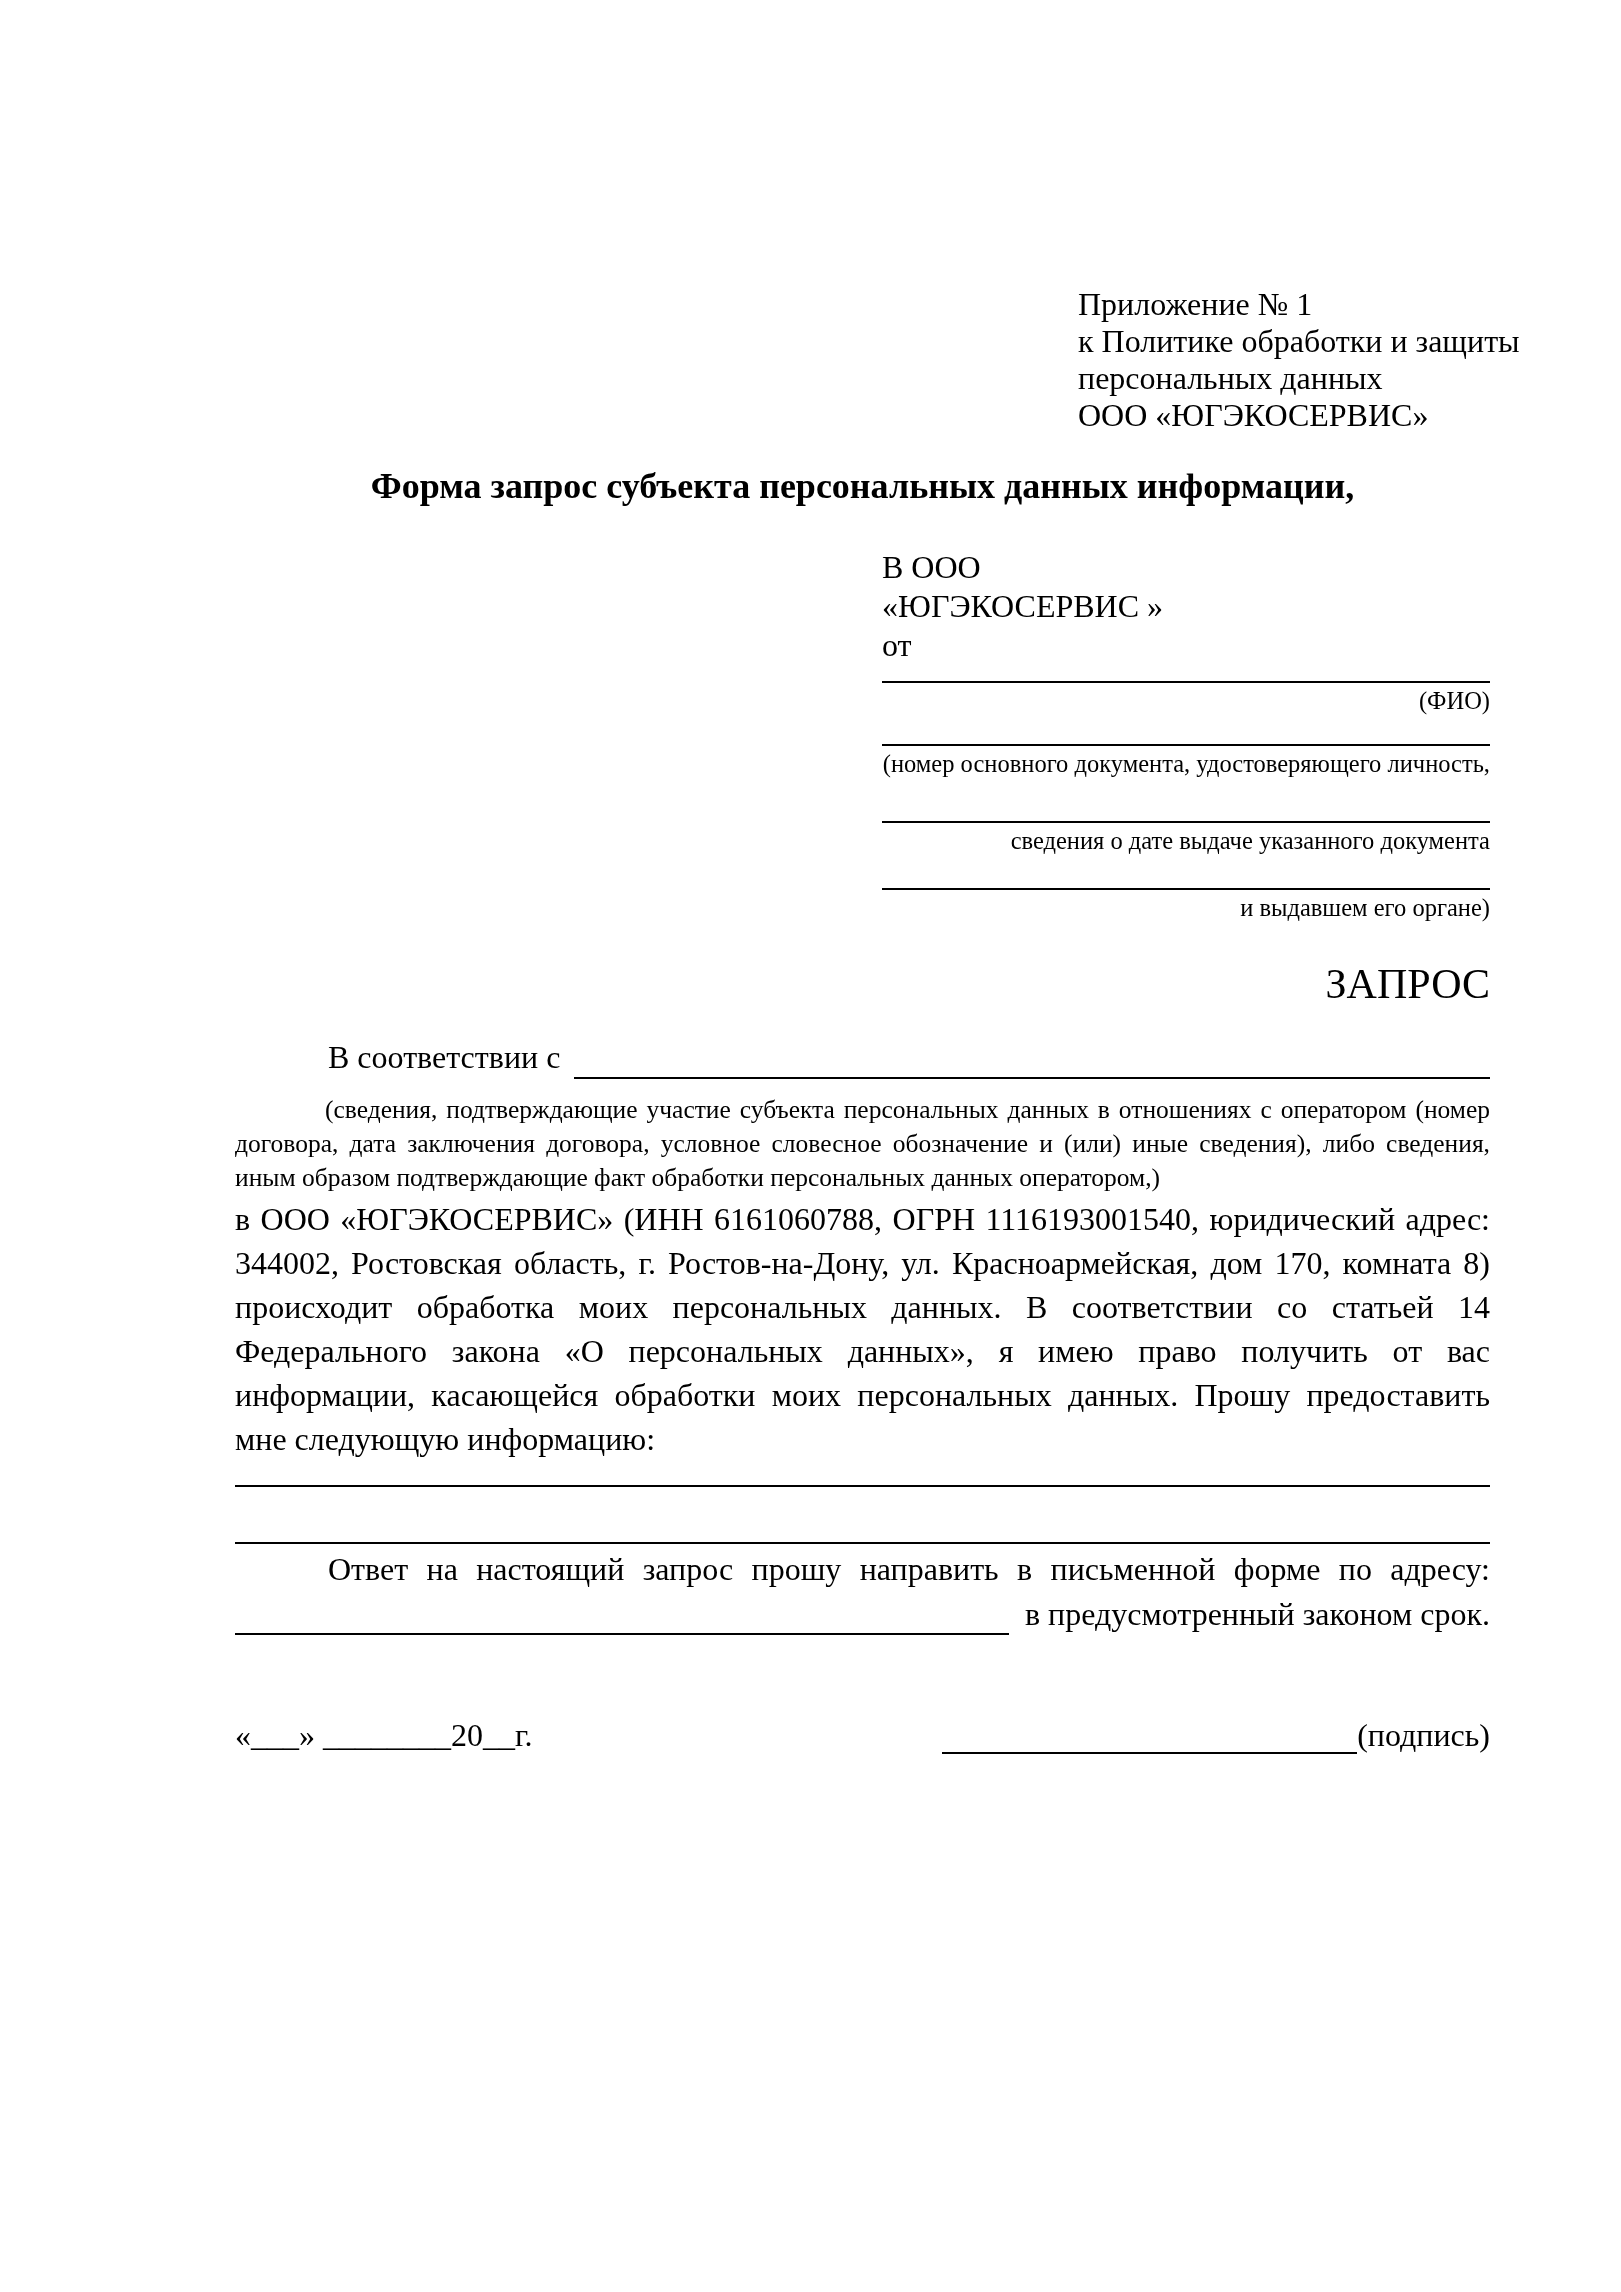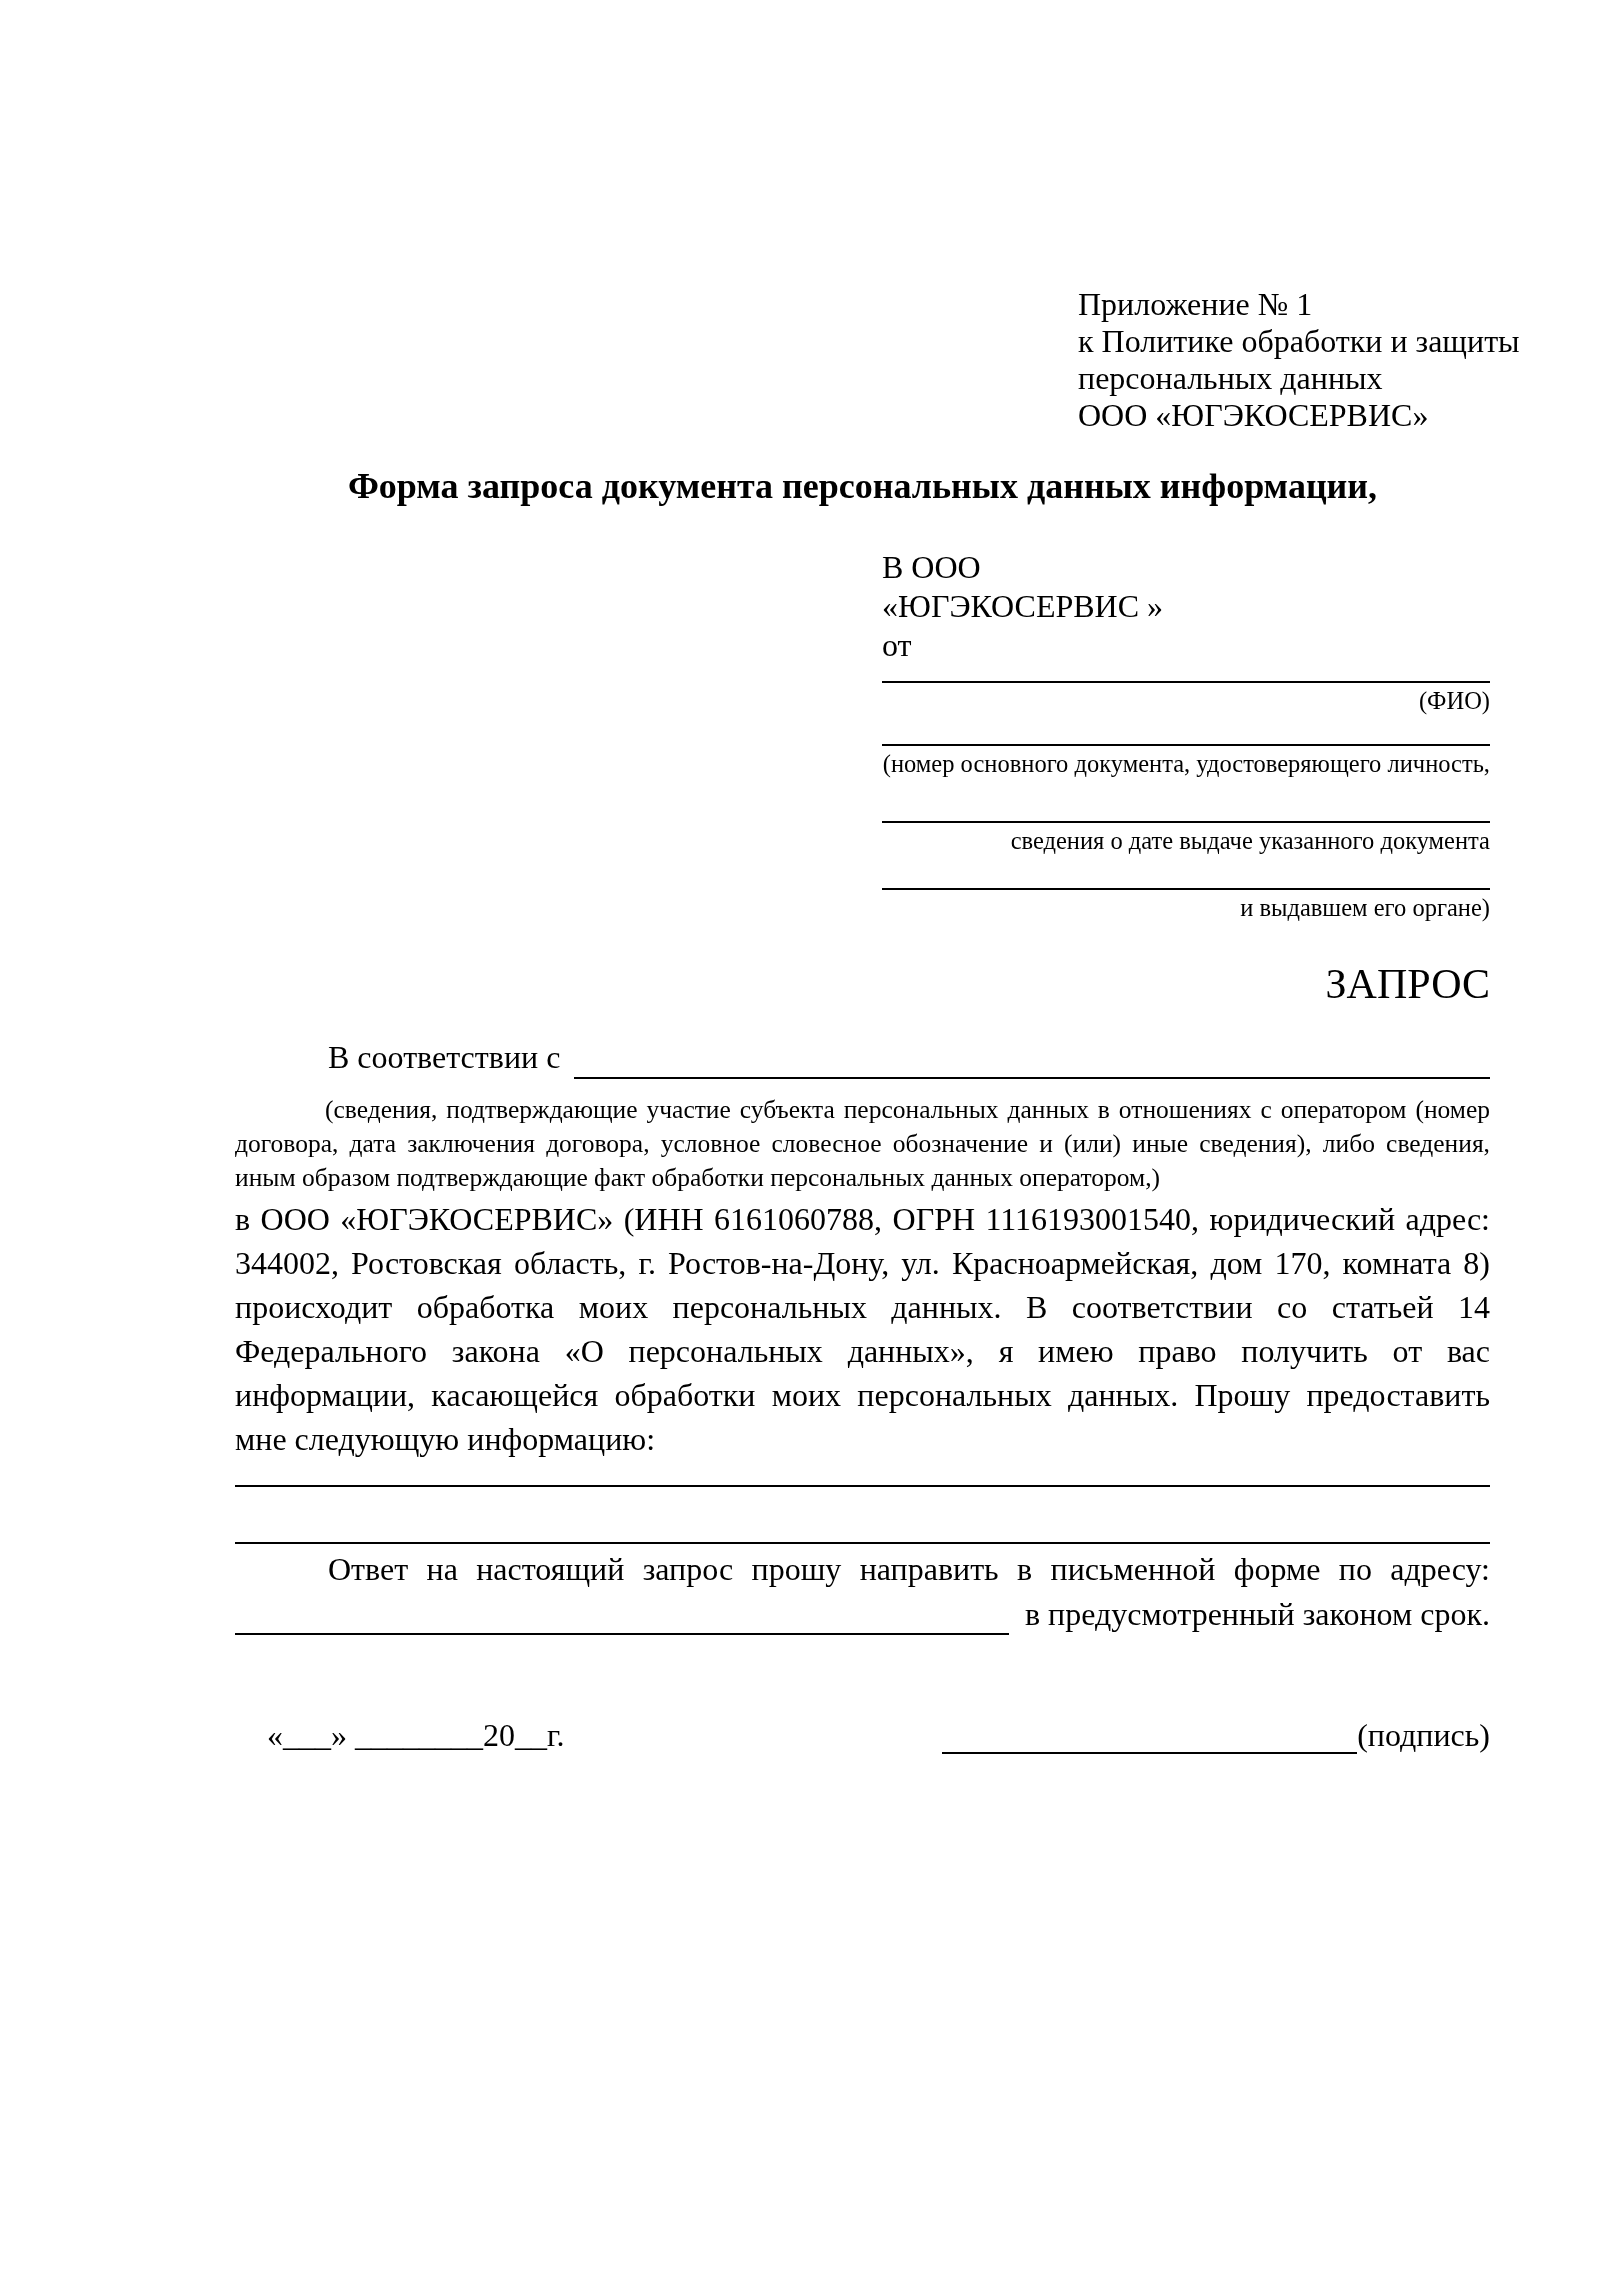--- a/index.html
+++ b/index.html
@@ -67,7 +67,7 @@
   </div>
 
   <div class="doc-title">
-    <div>Форма запроса документа персональных данных информации,</div>
+    <div>Форма запрос субъекта персональных данных информации,</div>
   </div>
 
   <div class="addressee">

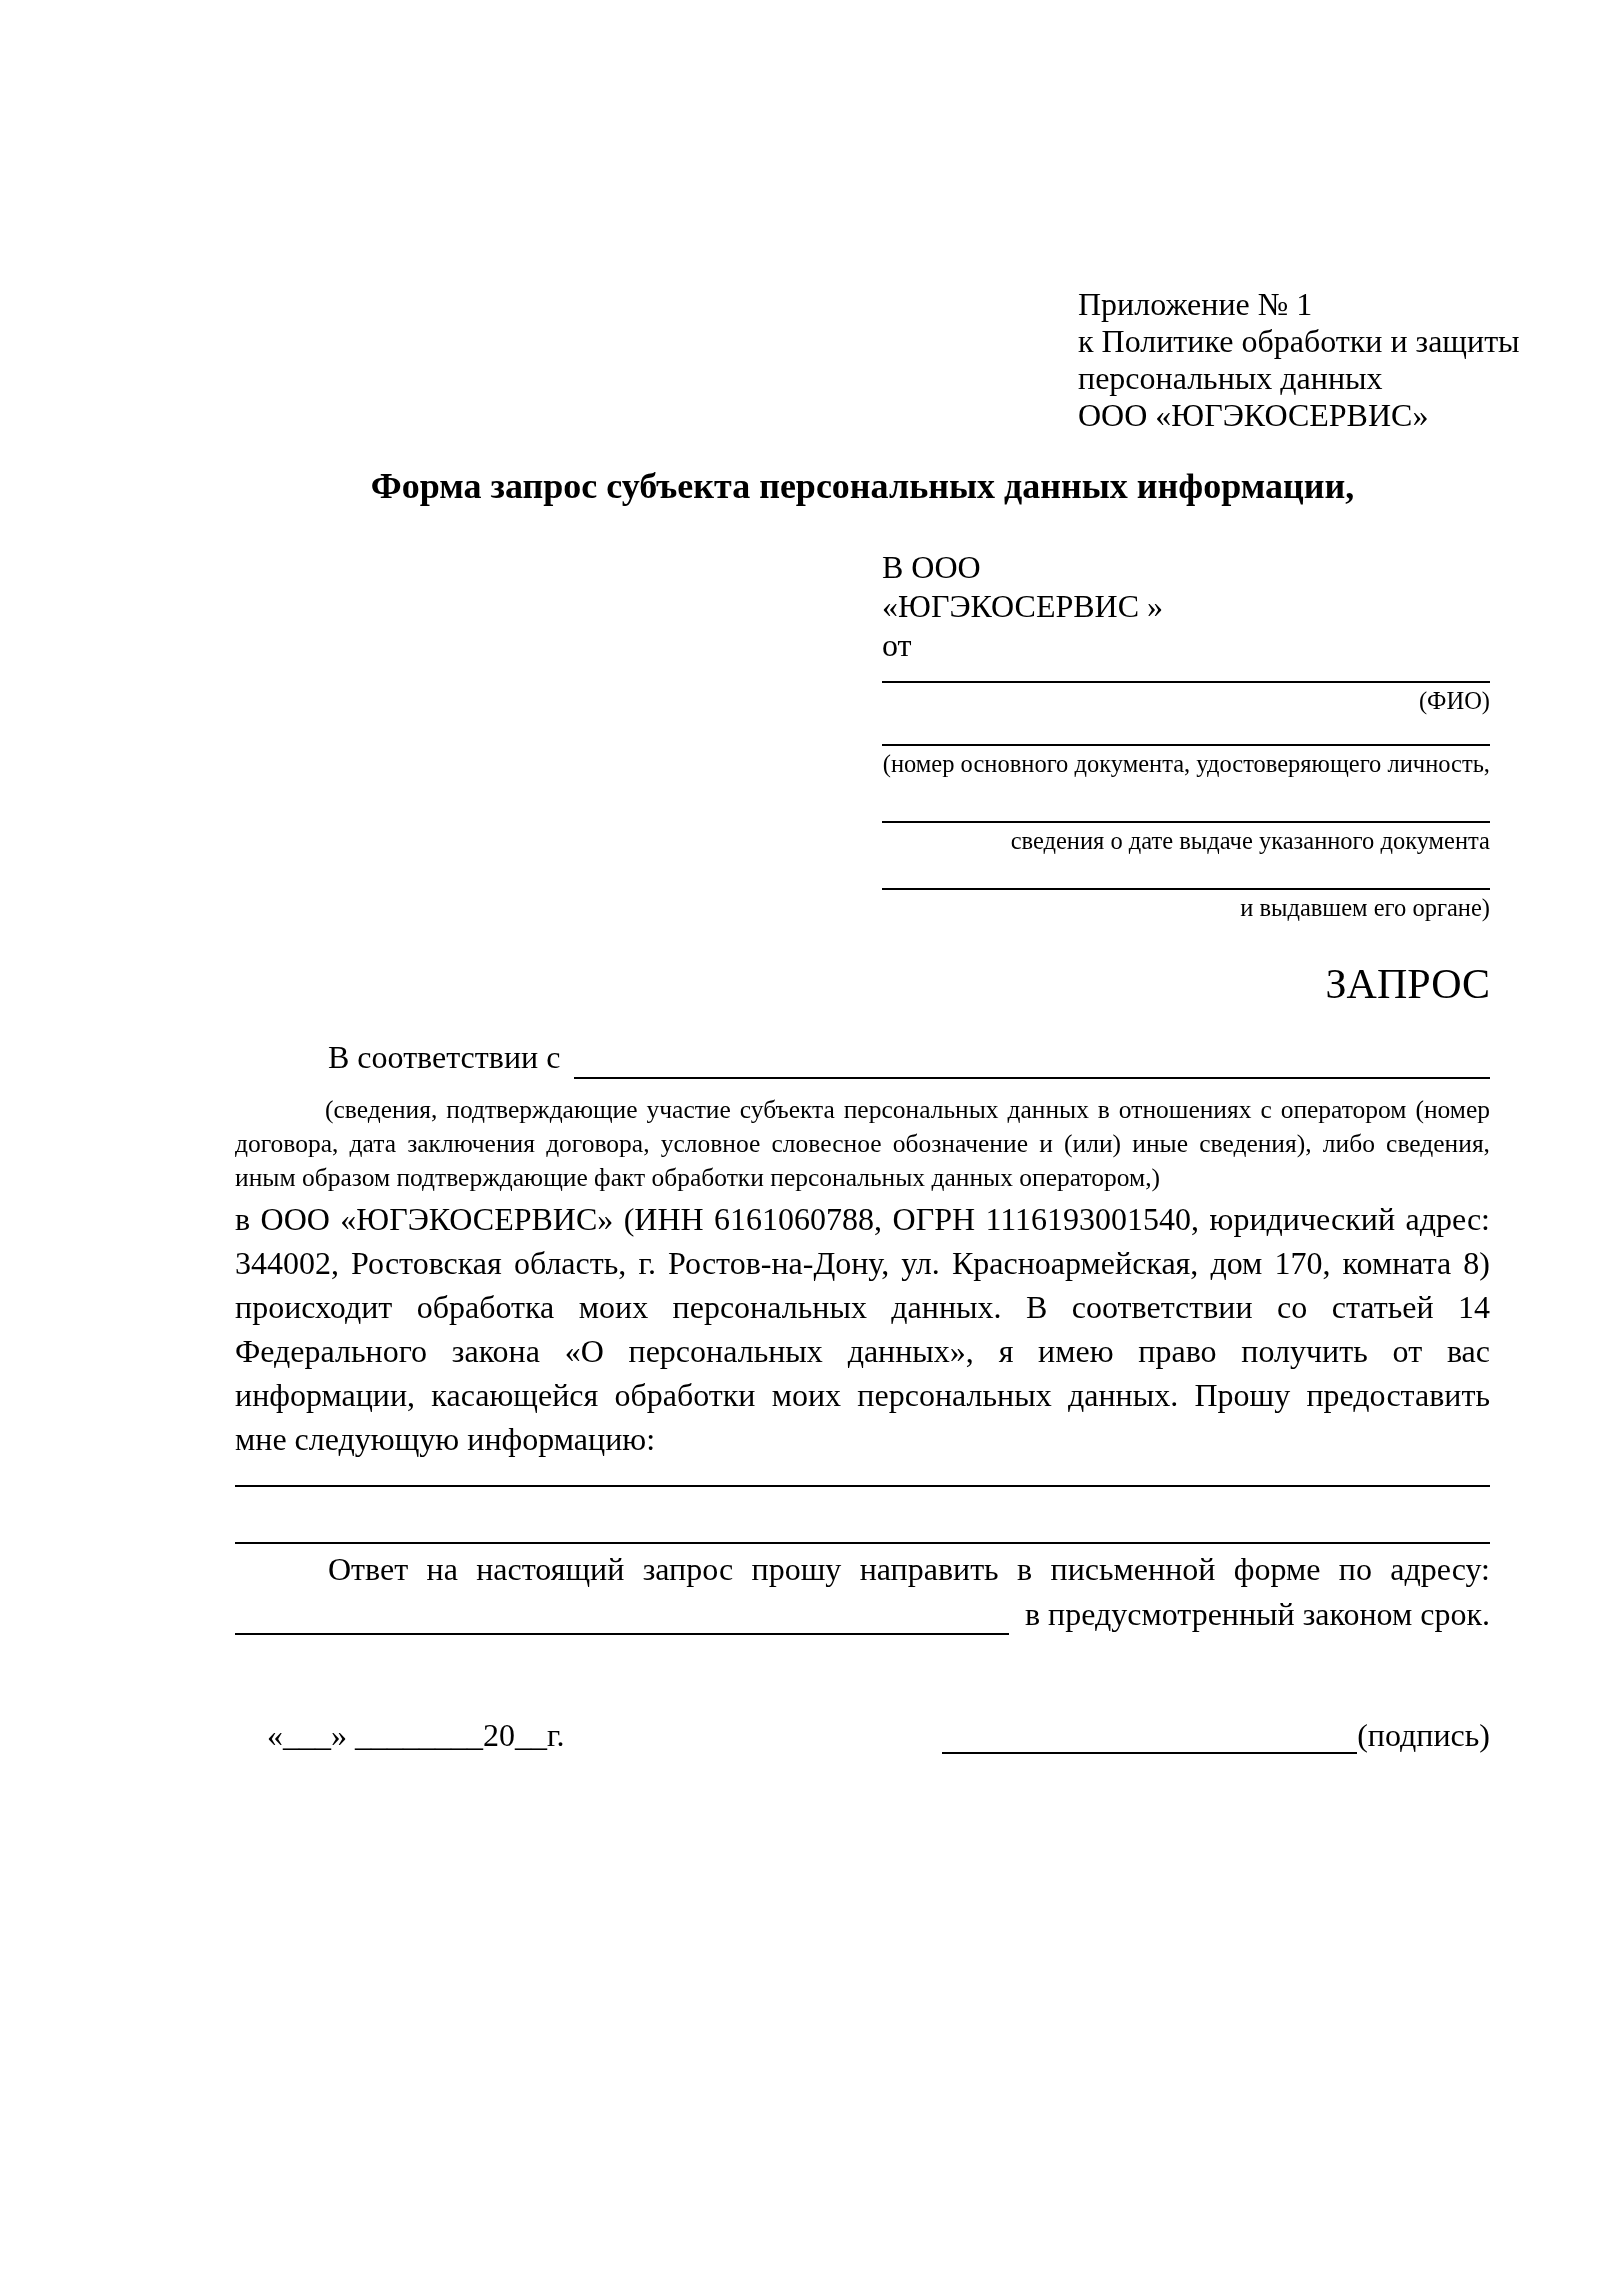--- a/index.html
+++ b/index.html
@@ -49,7 +49,7 @@
 
   
   .sig-row { display: flex; justify-content: space-between; align-items: flex-end; margin-top: 78px; line-height: 41px; }
-  .sig-left { white-space: nowrap; margin-left: 32px; }
+  .sig-left { white-space: nowrap; }
   .sig-right { display: flex; align-items: center; }
   .sig-line { width: 415px; border-bottom: 2.9px solid #000; height: 35px; }
   .sig-caption { white-space: nowrap; }

